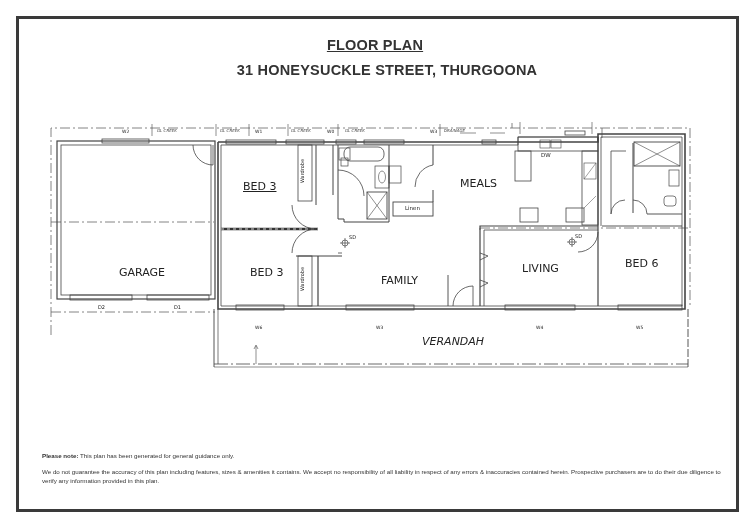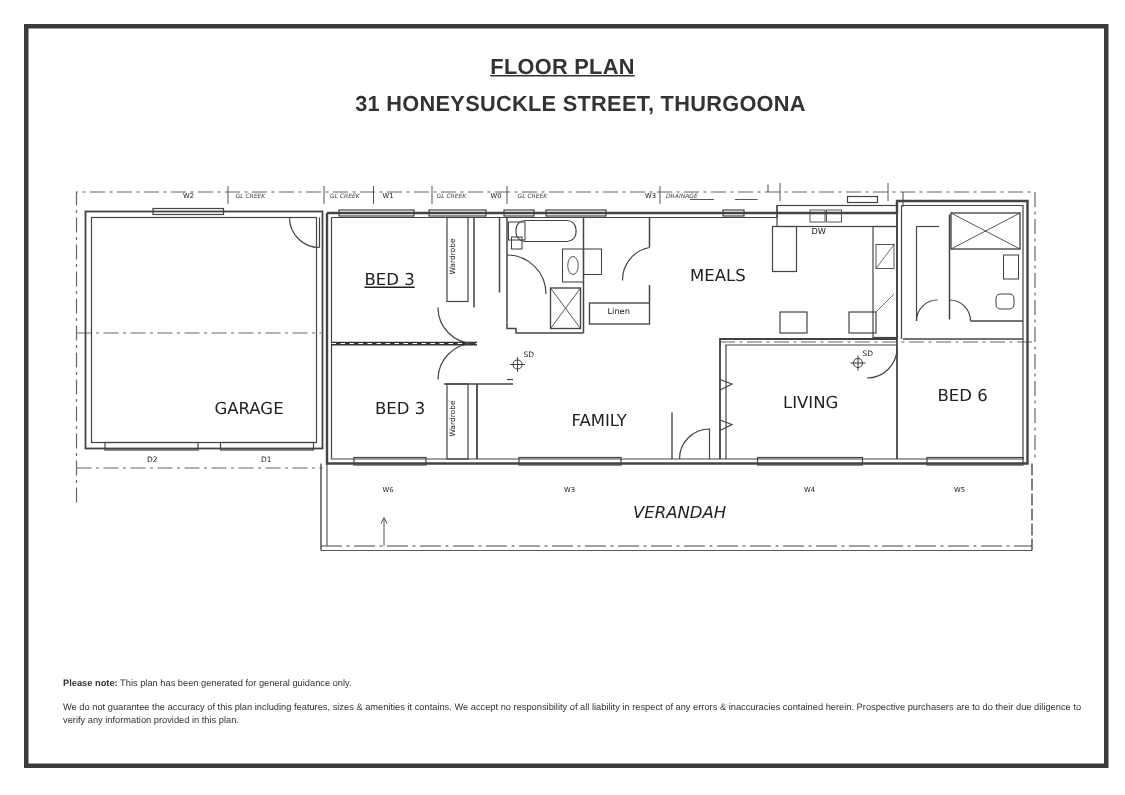--- a/index.html
+++ b/index.html
@@ -189,7 +189,7 @@
 </svg>
 
 <div style="position:absolute;left:0;top:0;width:750px;height:530px;pointer-events:none;font-family:'DejaVu Sans',sans-serif;color:#222;">
-  <span style="position:absolute;left:119px;top:266px;font-size:11px;margin-left:24px;">GARAGE</span>
+  <span style="position:absolute;left:119px;top:266px;font-size:11px;">GARAGE</span>
   <span style="position:absolute;left:243px;top:180px;font-size:11px;text-decoration:underline;">BED 3</span>
   <span style="position:absolute;left:250px;top:266px;font-size:11px;">BED 3</span>
   <span style="position:absolute;left:367px;top:274px;font-size:11px;margin-left:14px;">FAMILY</span>

